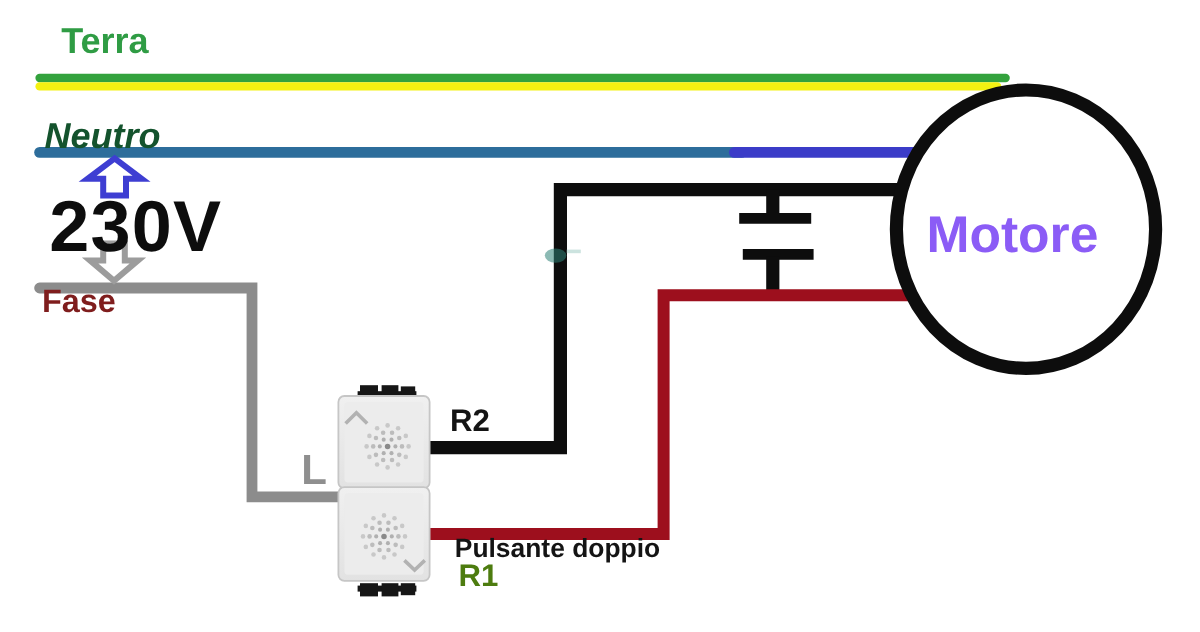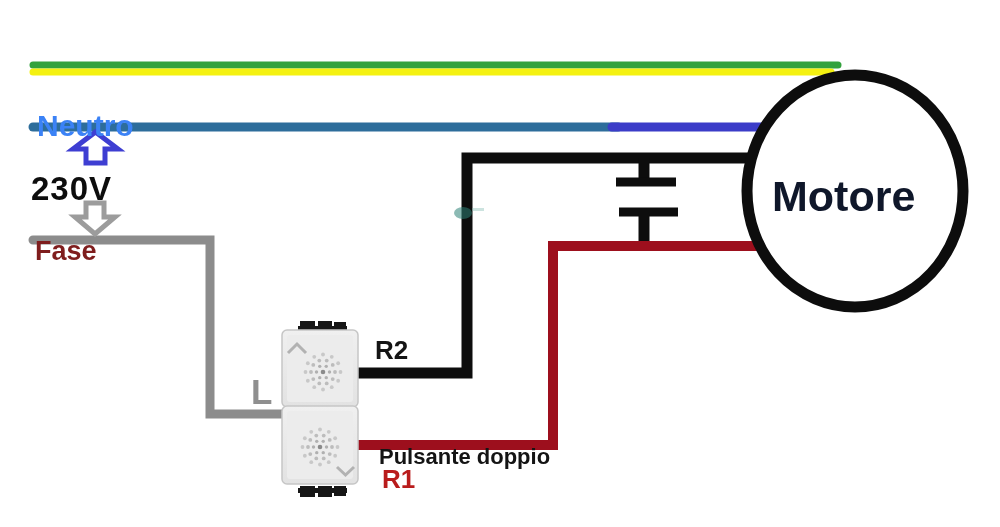--- a/index.html
+++ b/index.html
@@ -115,6 +115,7 @@
     <polygon points="86,203 104,203 104,217 115,217 95,234 75,217 86,217" fill="#ffffff" stroke-width="5" stroke-linejoin="miter" stroke="#9c9c9c"></polygon>
   </svg>
 
+  <div class="label z-over lbl-terra">Terra</div>
   <div class="label z-over lbl-neutro">Neutro</div>
   <div class="label z-over lbl-voltage">230V</div>
   <div class="label z-over lbl-fase">Fase</div>

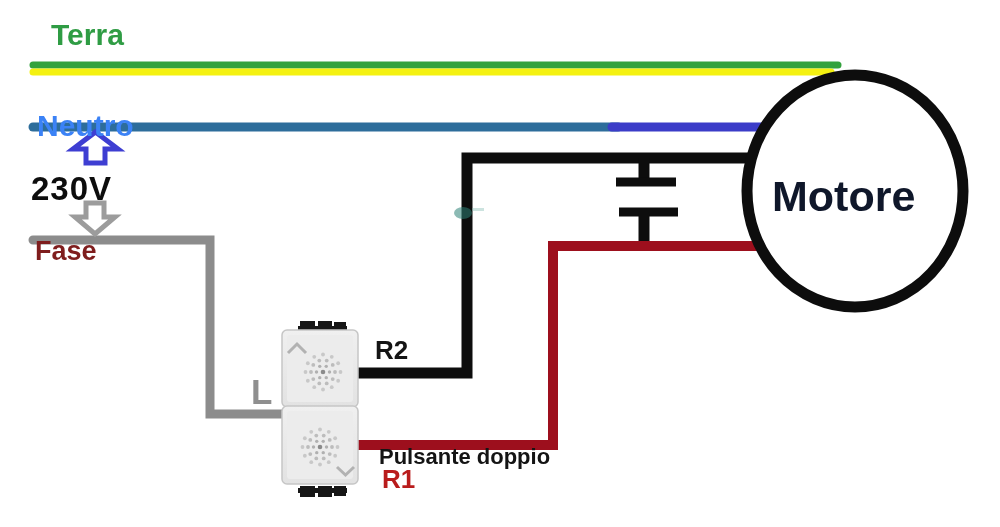--- a/index.html
+++ b/index.html
@@ -12,7 +12,7 @@
   #wires{position:absolute;left:0;top:0;z-index:2;}
   .z-over{z-index:3;}
   .lbl-terra{left:51px;top:19px;font-size:30px;color:#2f9c44;}
-  .lbl-neutro{left:37px;top:110px;font-size:30px;color:#3b82f6;}
+  .lbl-neutro{left:37px;top:98px;font-size:30px;color:#14532d;font-style:italic;}
   .lbl-voltage{left:31px;top:157px;font-size:33px;color:#0d0d0d;letter-spacing:1px;margin-top:15px;}
   .lbl-fase{left:35px;top:237px;font-size:27px;color:#7f1d1d;}
   .lbl-line{left:251px;top:374px;font-size:35px;color:#8f8f8f;}

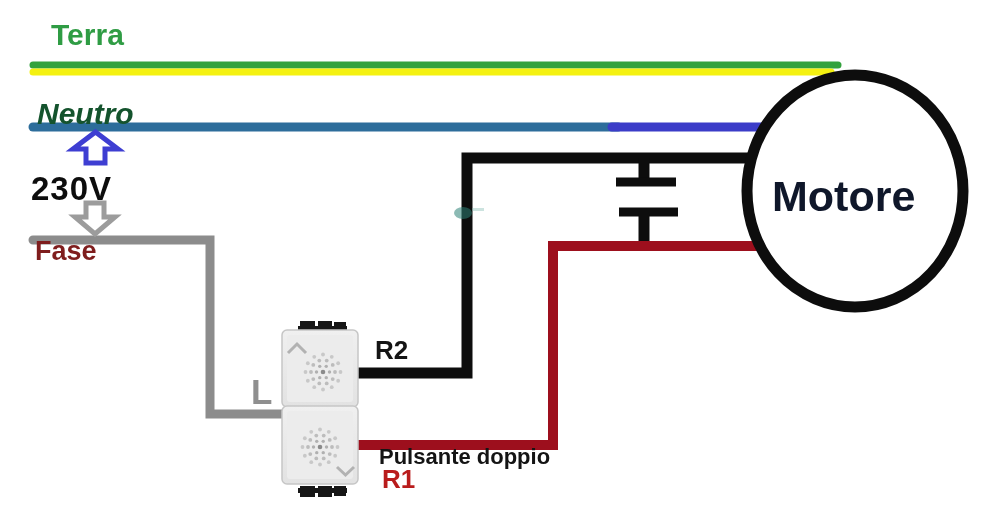--- a/index.html
+++ b/index.html
@@ -13,7 +13,7 @@
   .z-over{z-index:3;}
   .lbl-terra{left:51px;top:19px;font-size:30px;color:#2f9c44;}
   .lbl-neutro{left:37px;top:98px;font-size:30px;color:#14532d;font-style:italic;}
-  .lbl-voltage{left:31px;top:157px;font-size:33px;color:#0d0d0d;letter-spacing:1px;margin-top:15px;}
+  .lbl-voltage{left:41px;top:157px;font-size:60px;color:#0d0d0d;letter-spacing:1px;}
   .lbl-fase{left:35px;top:237px;font-size:27px;color:#7f1d1d;}
   .lbl-line{left:251px;top:374px;font-size:35px;color:#8f8f8f;}
   .lbl-r2{left:375px;top:313px;font-size:26px;color:#141414;margin-top:24px;}

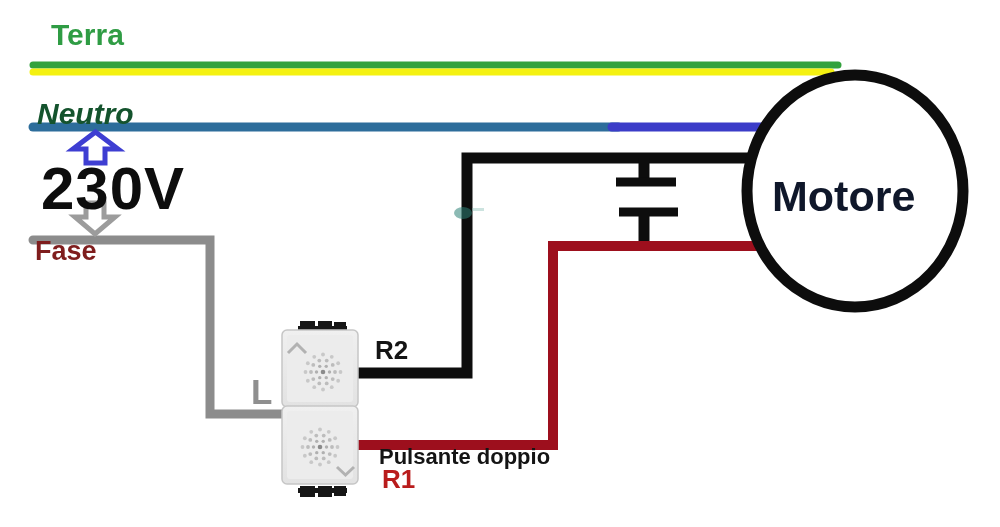--- a/index.html
+++ b/index.html
@@ -20,7 +20,7 @@
   .lbl-r1{left:382px;top:466px;font-size:26px;color:#b91c1c;}
   .lbl-caption{left:379px;top:384px;font-size:22px;color:#141414;line-height:29px;}
   .lbl-cond{left:518px;top:181px;font-size:29px;color:#cf2b36;}
-  .lbl-motore{left:772px;top:174px;font-size:43px;color:#0f172a;}
+  .lbl-motore{left:772px;top:174px;font-size:43px;color:#8b5cf6;}
 </style>
 </head>
 <body>

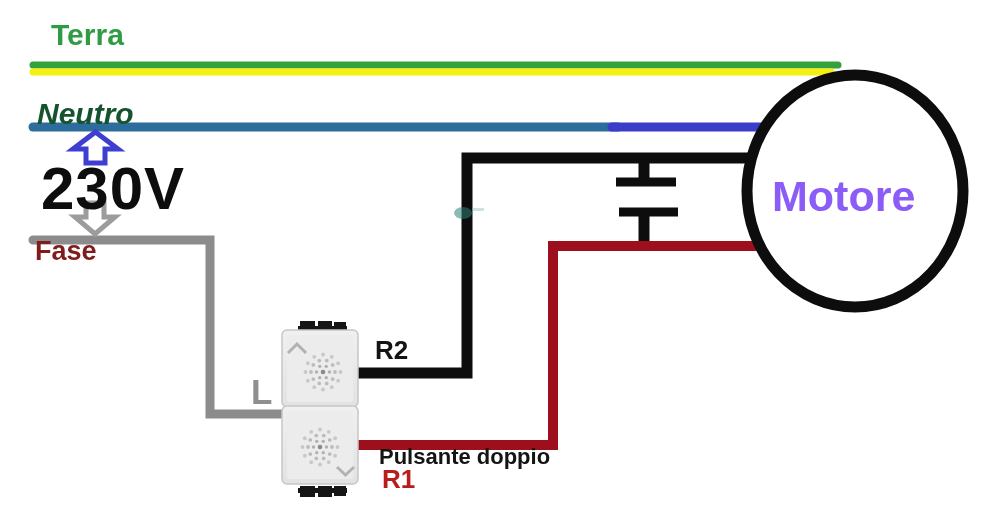--- a/index.html
+++ b/index.html
@@ -17,7 +17,7 @@
   .lbl-fase{left:35px;top:237px;font-size:27px;color:#7f1d1d;}
   .lbl-line{left:251px;top:374px;font-size:35px;color:#8f8f8f;}
   .lbl-r2{left:375px;top:313px;font-size:26px;color:#141414;margin-top:24px;}
-  .lbl-r1{left:382px;top:466px;font-size:26px;color:#b91c1c;}
+  .lbl-r1{left:382px;top:466px;font-size:26px;color:#4d7c0f;}
   .lbl-caption{left:379px;top:384px;font-size:22px;color:#141414;line-height:29px;}
   .lbl-cond{left:518px;top:181px;font-size:29px;color:#cf2b36;}
   .lbl-motore{left:772px;top:174px;font-size:43px;color:#8b5cf6;}

